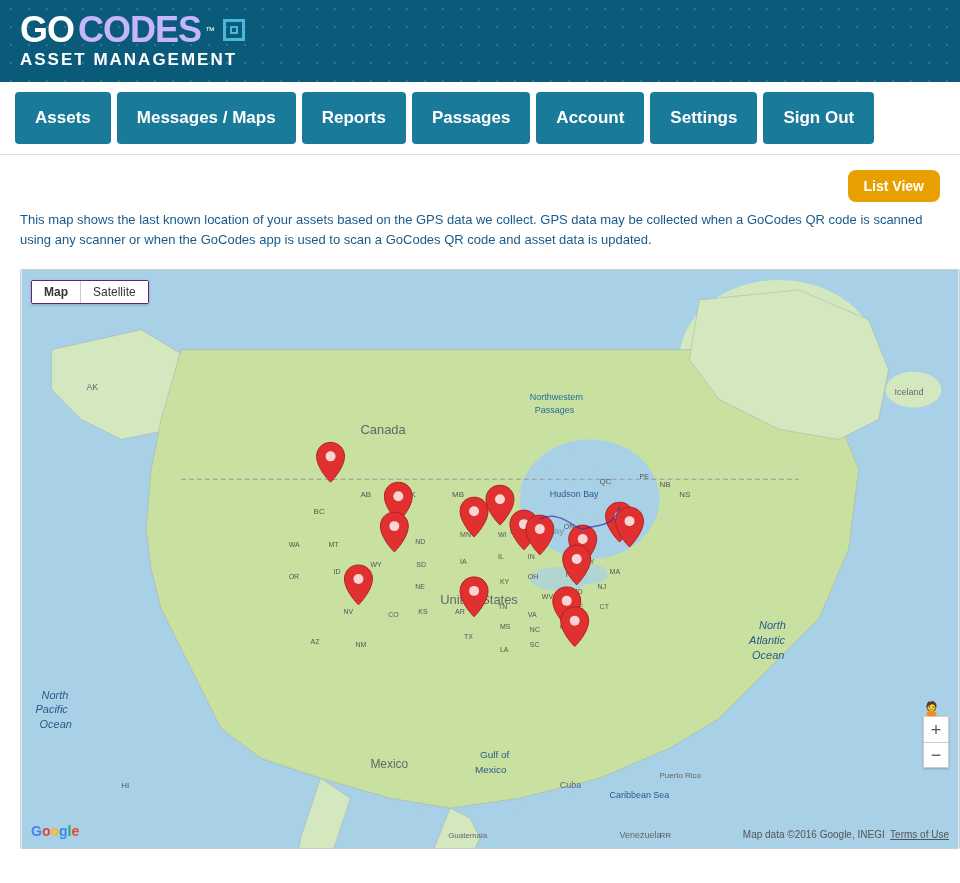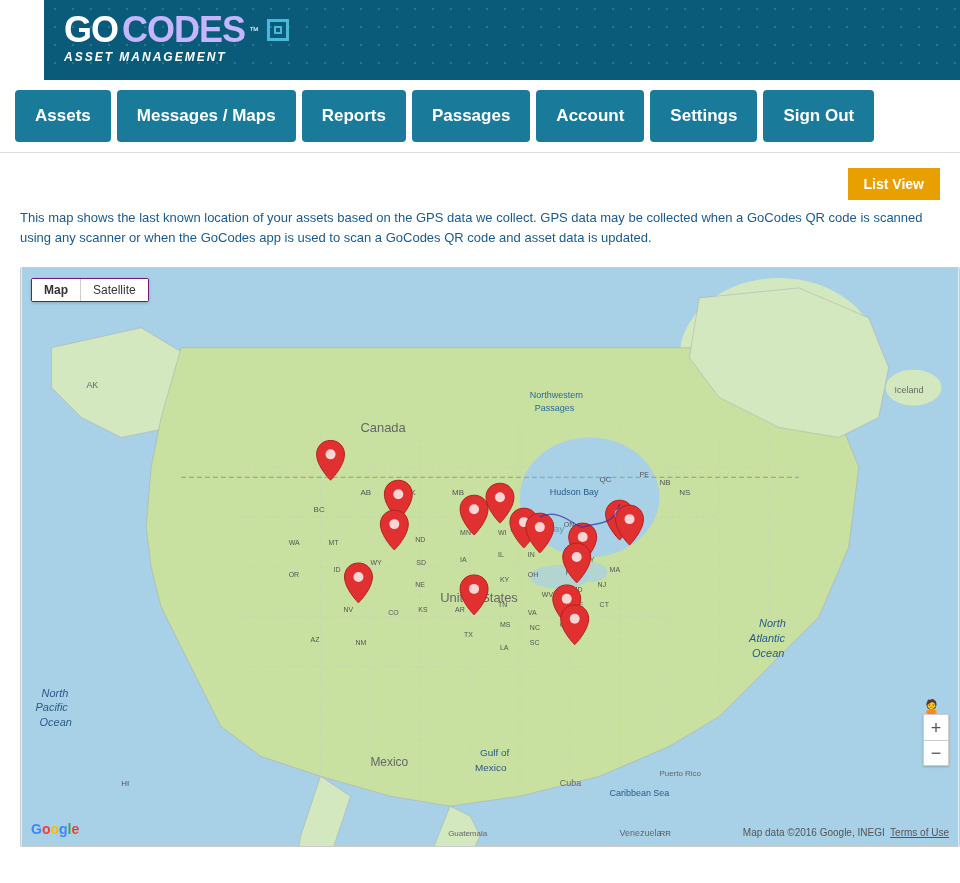--- a/index.html
+++ b/index.html
@@ -10,10 +10,10 @@
       background: #0a5a7a;
       padding: 12px 20px;
       display: flex;
+      align-items: center;
       min-height: 80px;
       position: relative;
       overflow: hidden;
-      margin-left: 44px;
     }
     .header-dots {
       position: absolute;

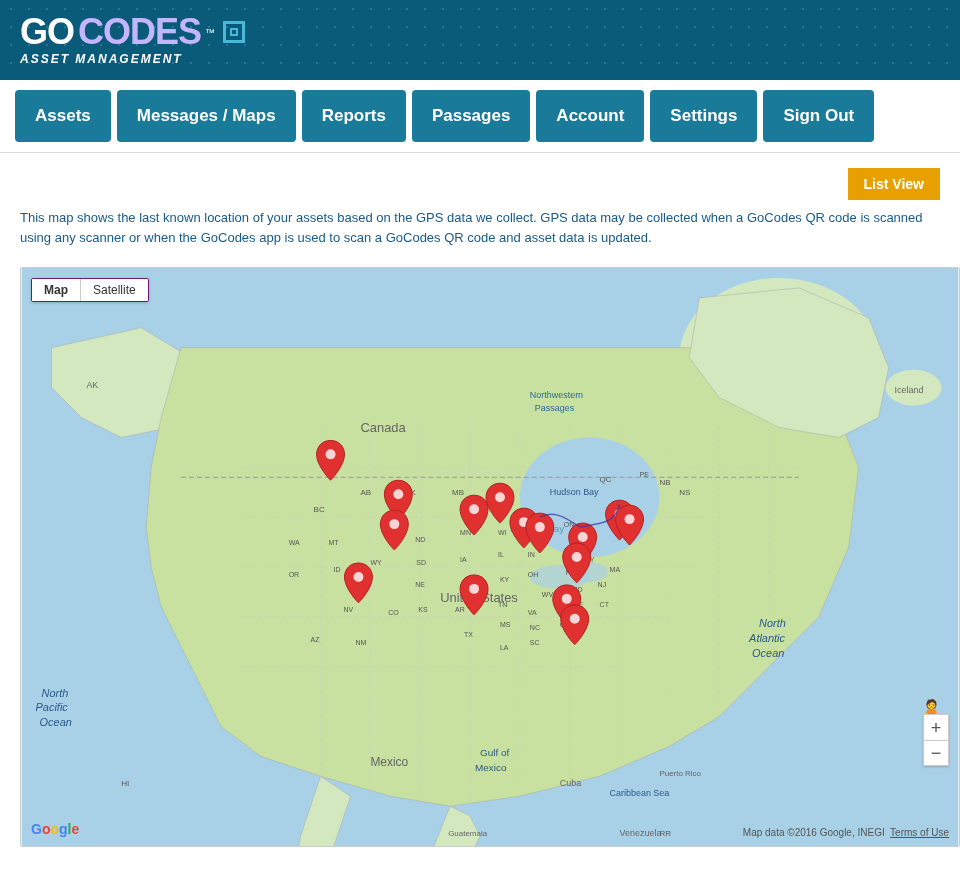--- a/index.html
+++ b/index.html
@@ -67,12 +67,11 @@
       border: 2px solid #4ab8d8;
     }
     .logo-subtitle {
-      font-size: 12px;
+      font-size: 17px;
       color: #fff;
       letter-spacing: 2px;
       font-weight: 600;
       margin-top: 2px;
-      font-style: italic;
     }
 
     

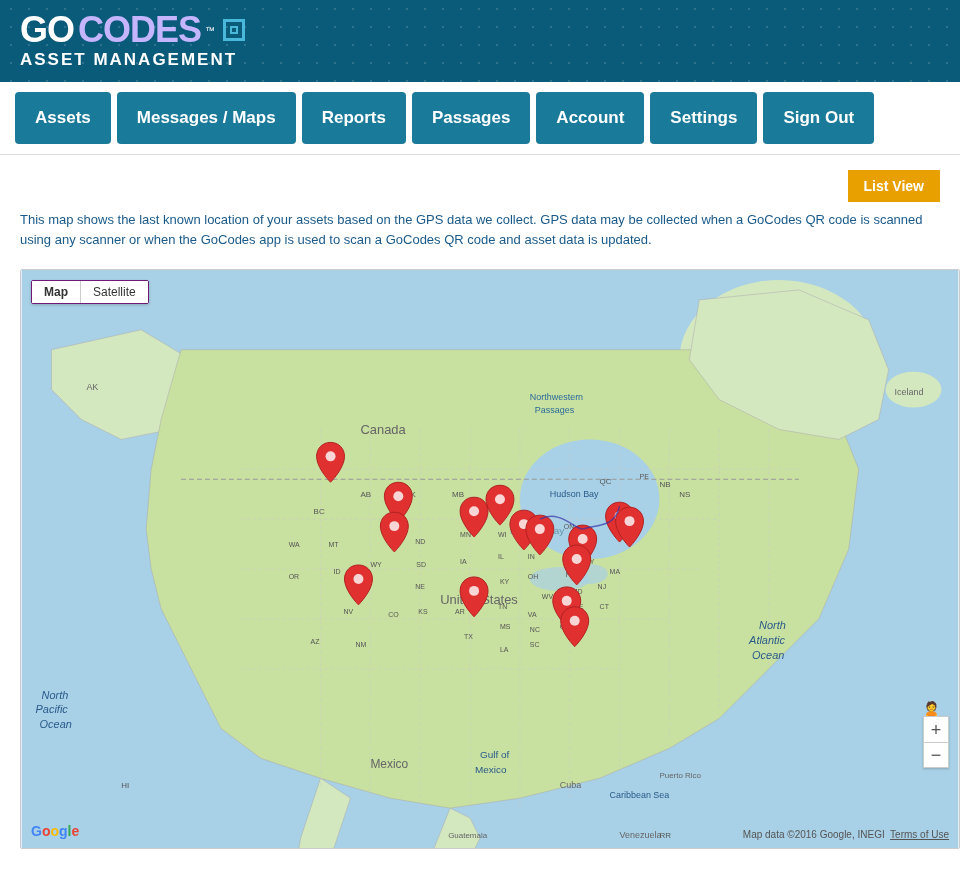--- a/index.html
+++ b/index.html
@@ -107,7 +107,7 @@
       padding: 8px 16px;
       font-size: 14px;
       font-weight: 600;
-      border-radius: 0;
+      border-radius: 8px;
       cursor: pointer;
       margin-bottom: 8px;
     }

